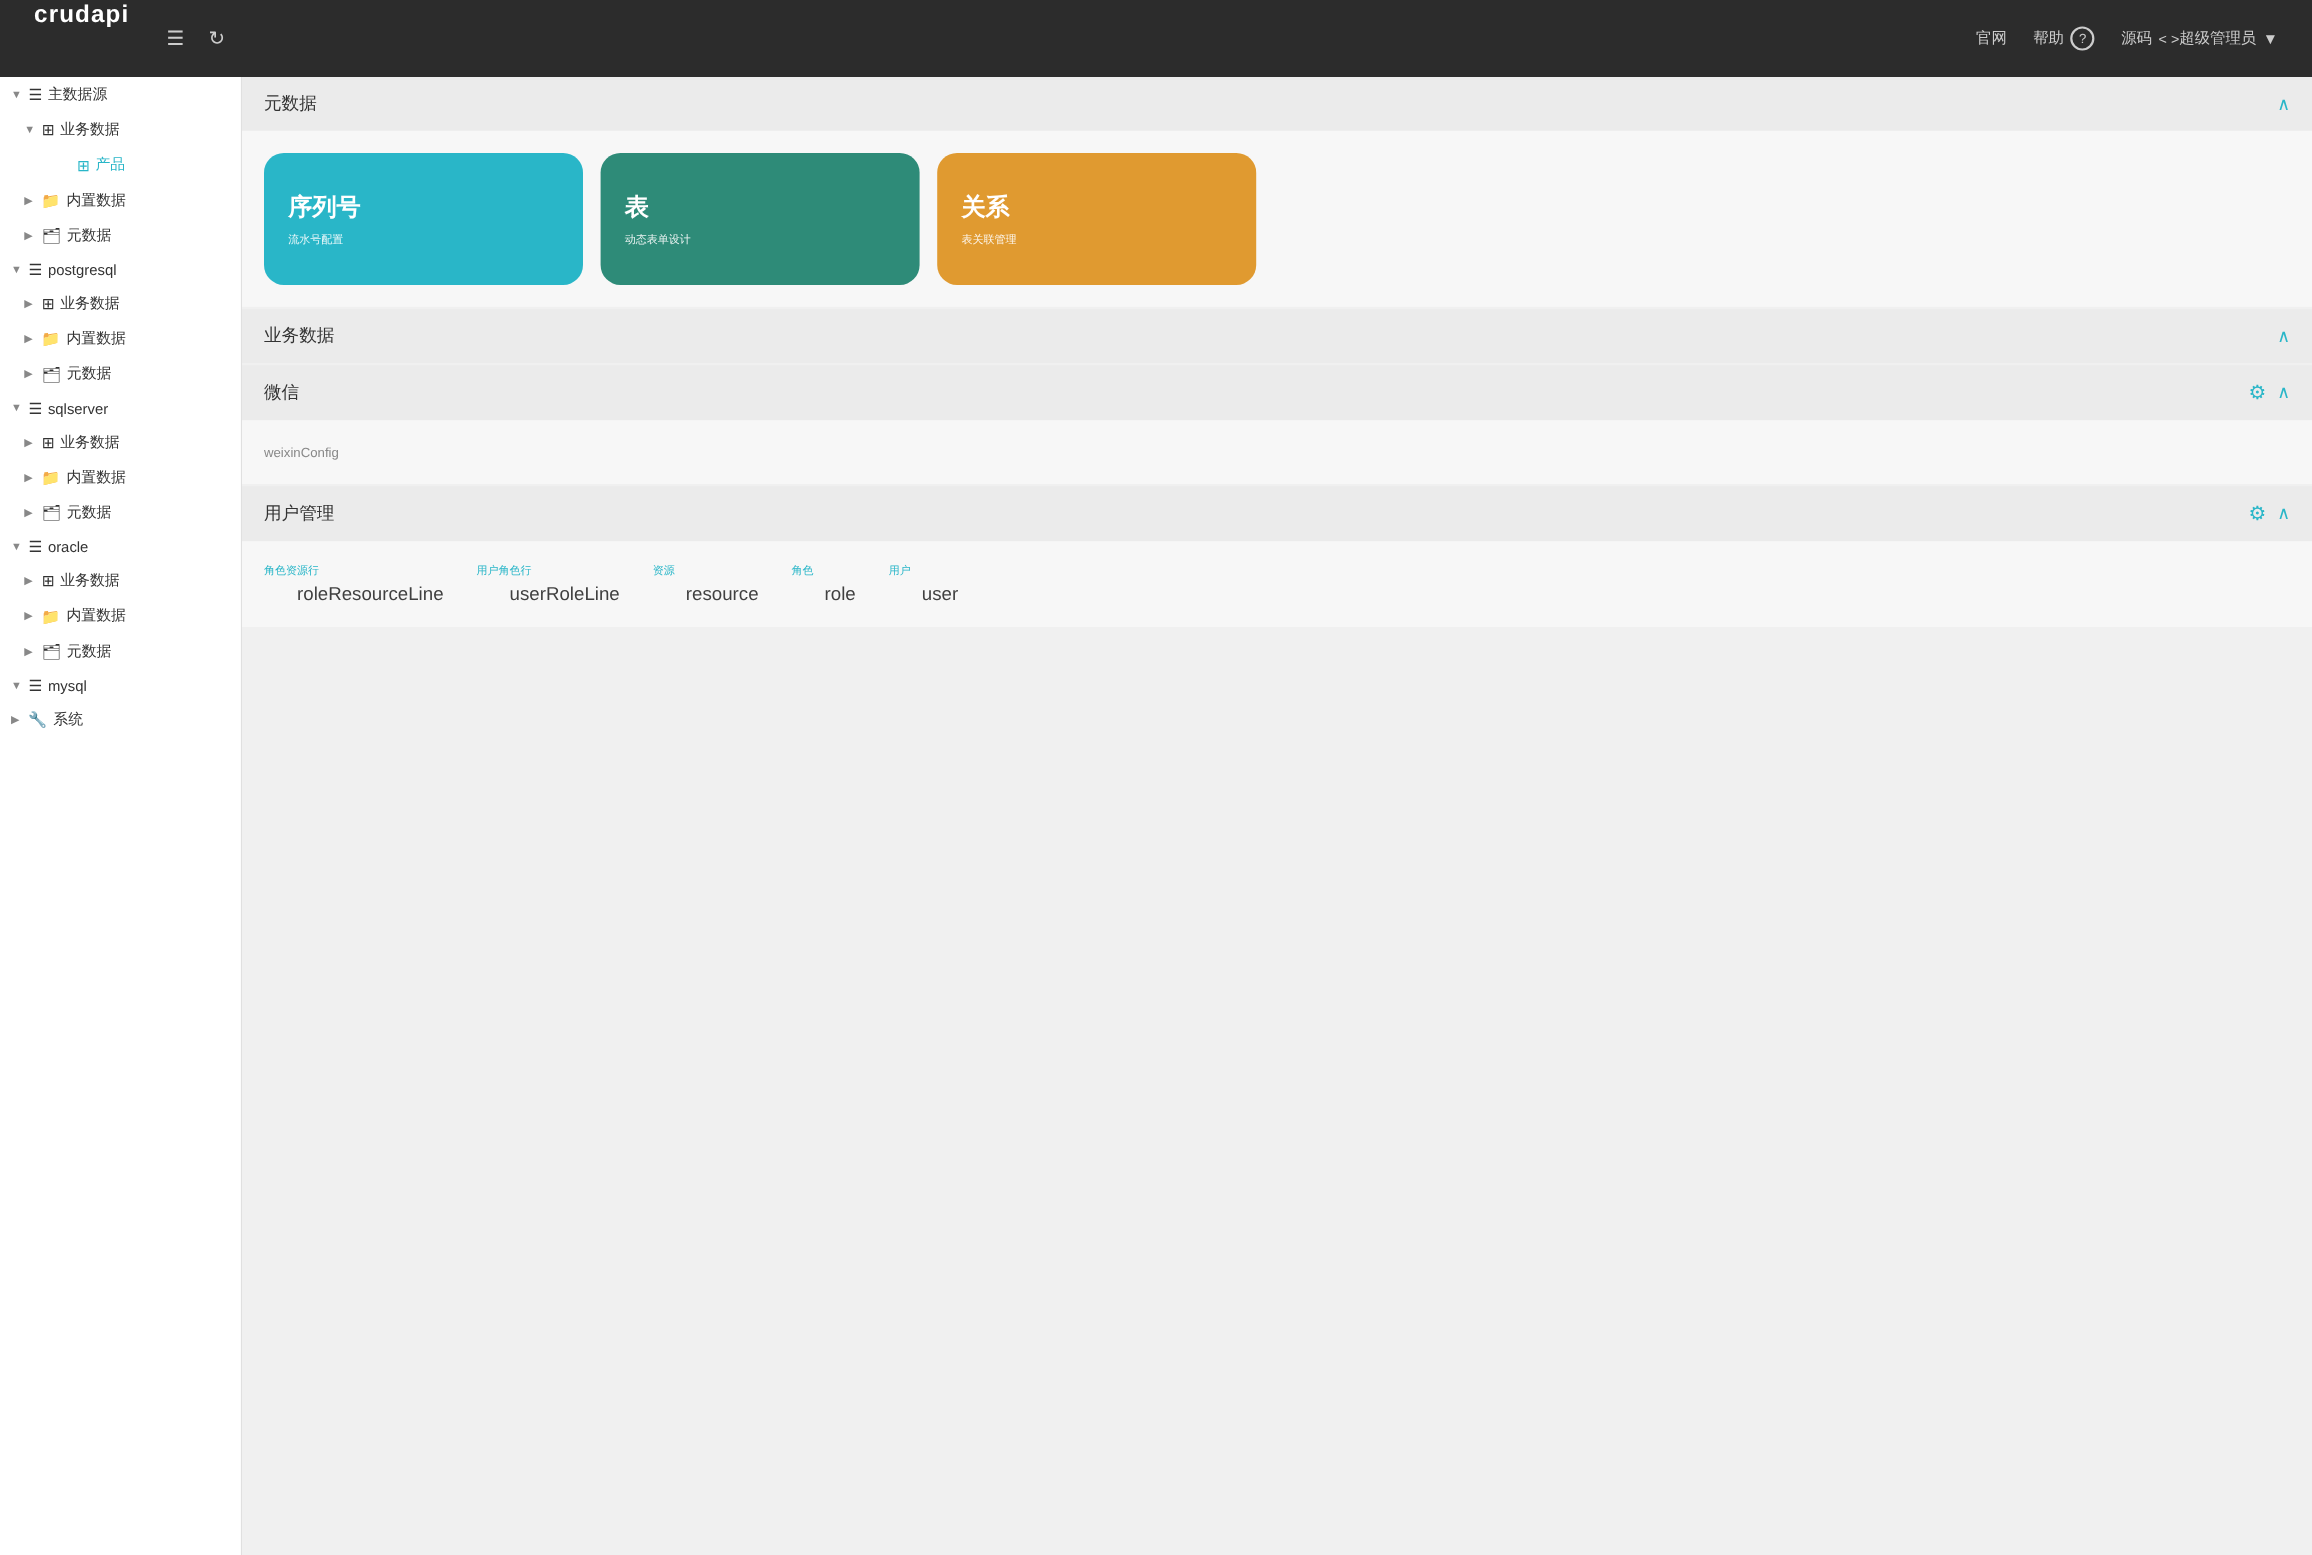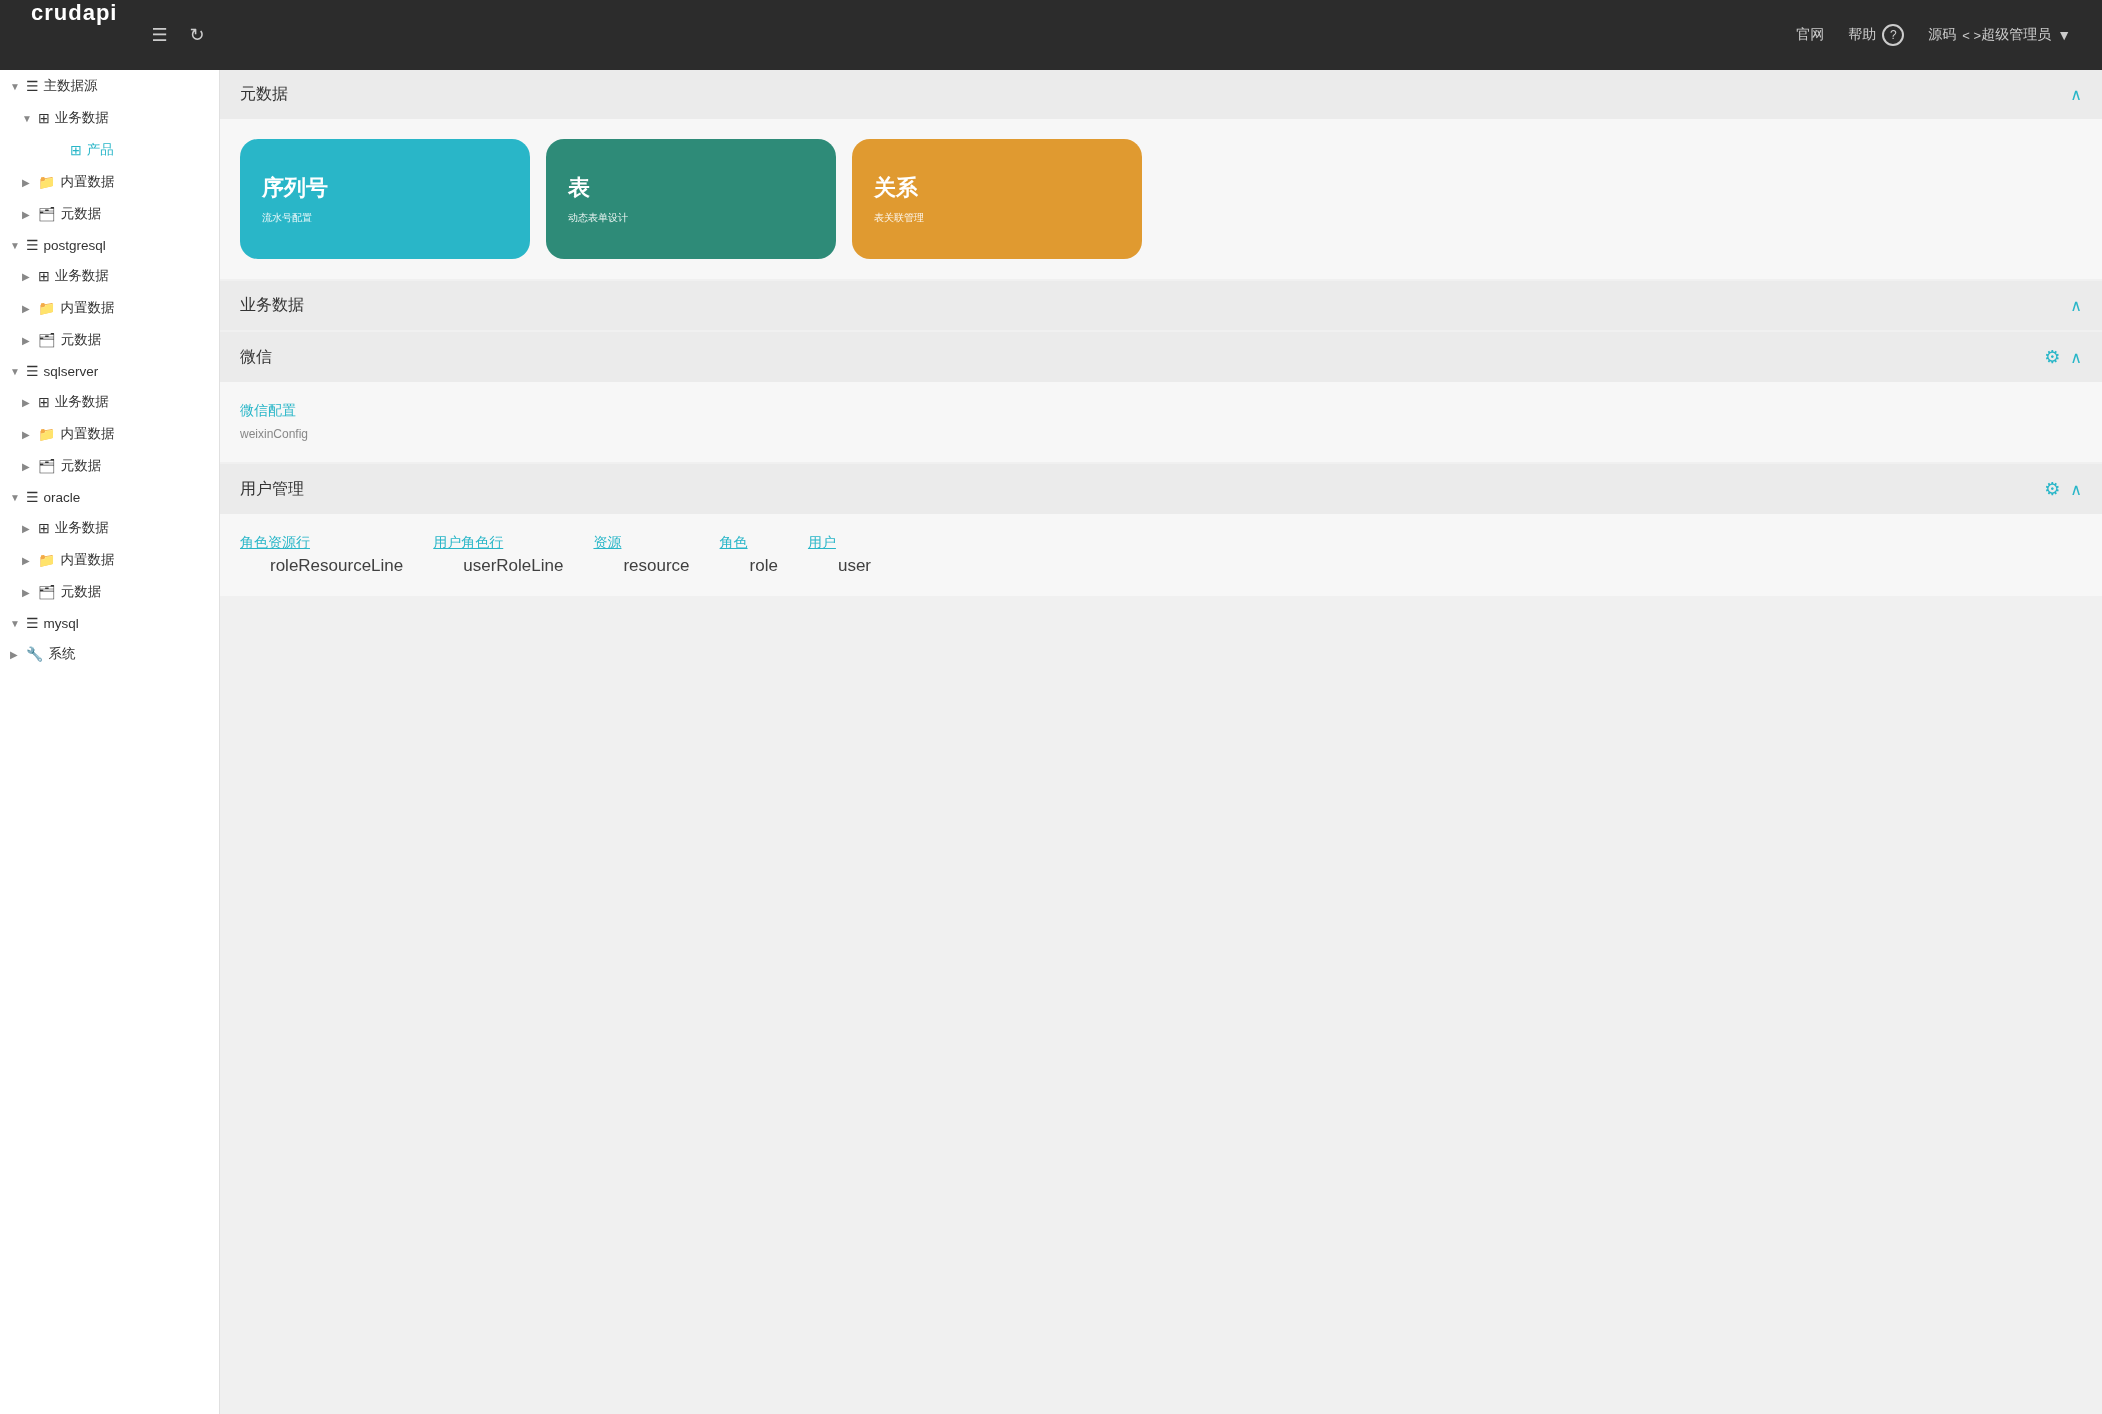--- a/index.html
+++ b/index.html
@@ -377,7 +377,6 @@
         </div>
       </div>
       <div class="section-body">
-        <a class="weixin-link">微信配置</a>
         <span class="weixin-sub">weixinConfig</span>
       </div>
     </div>

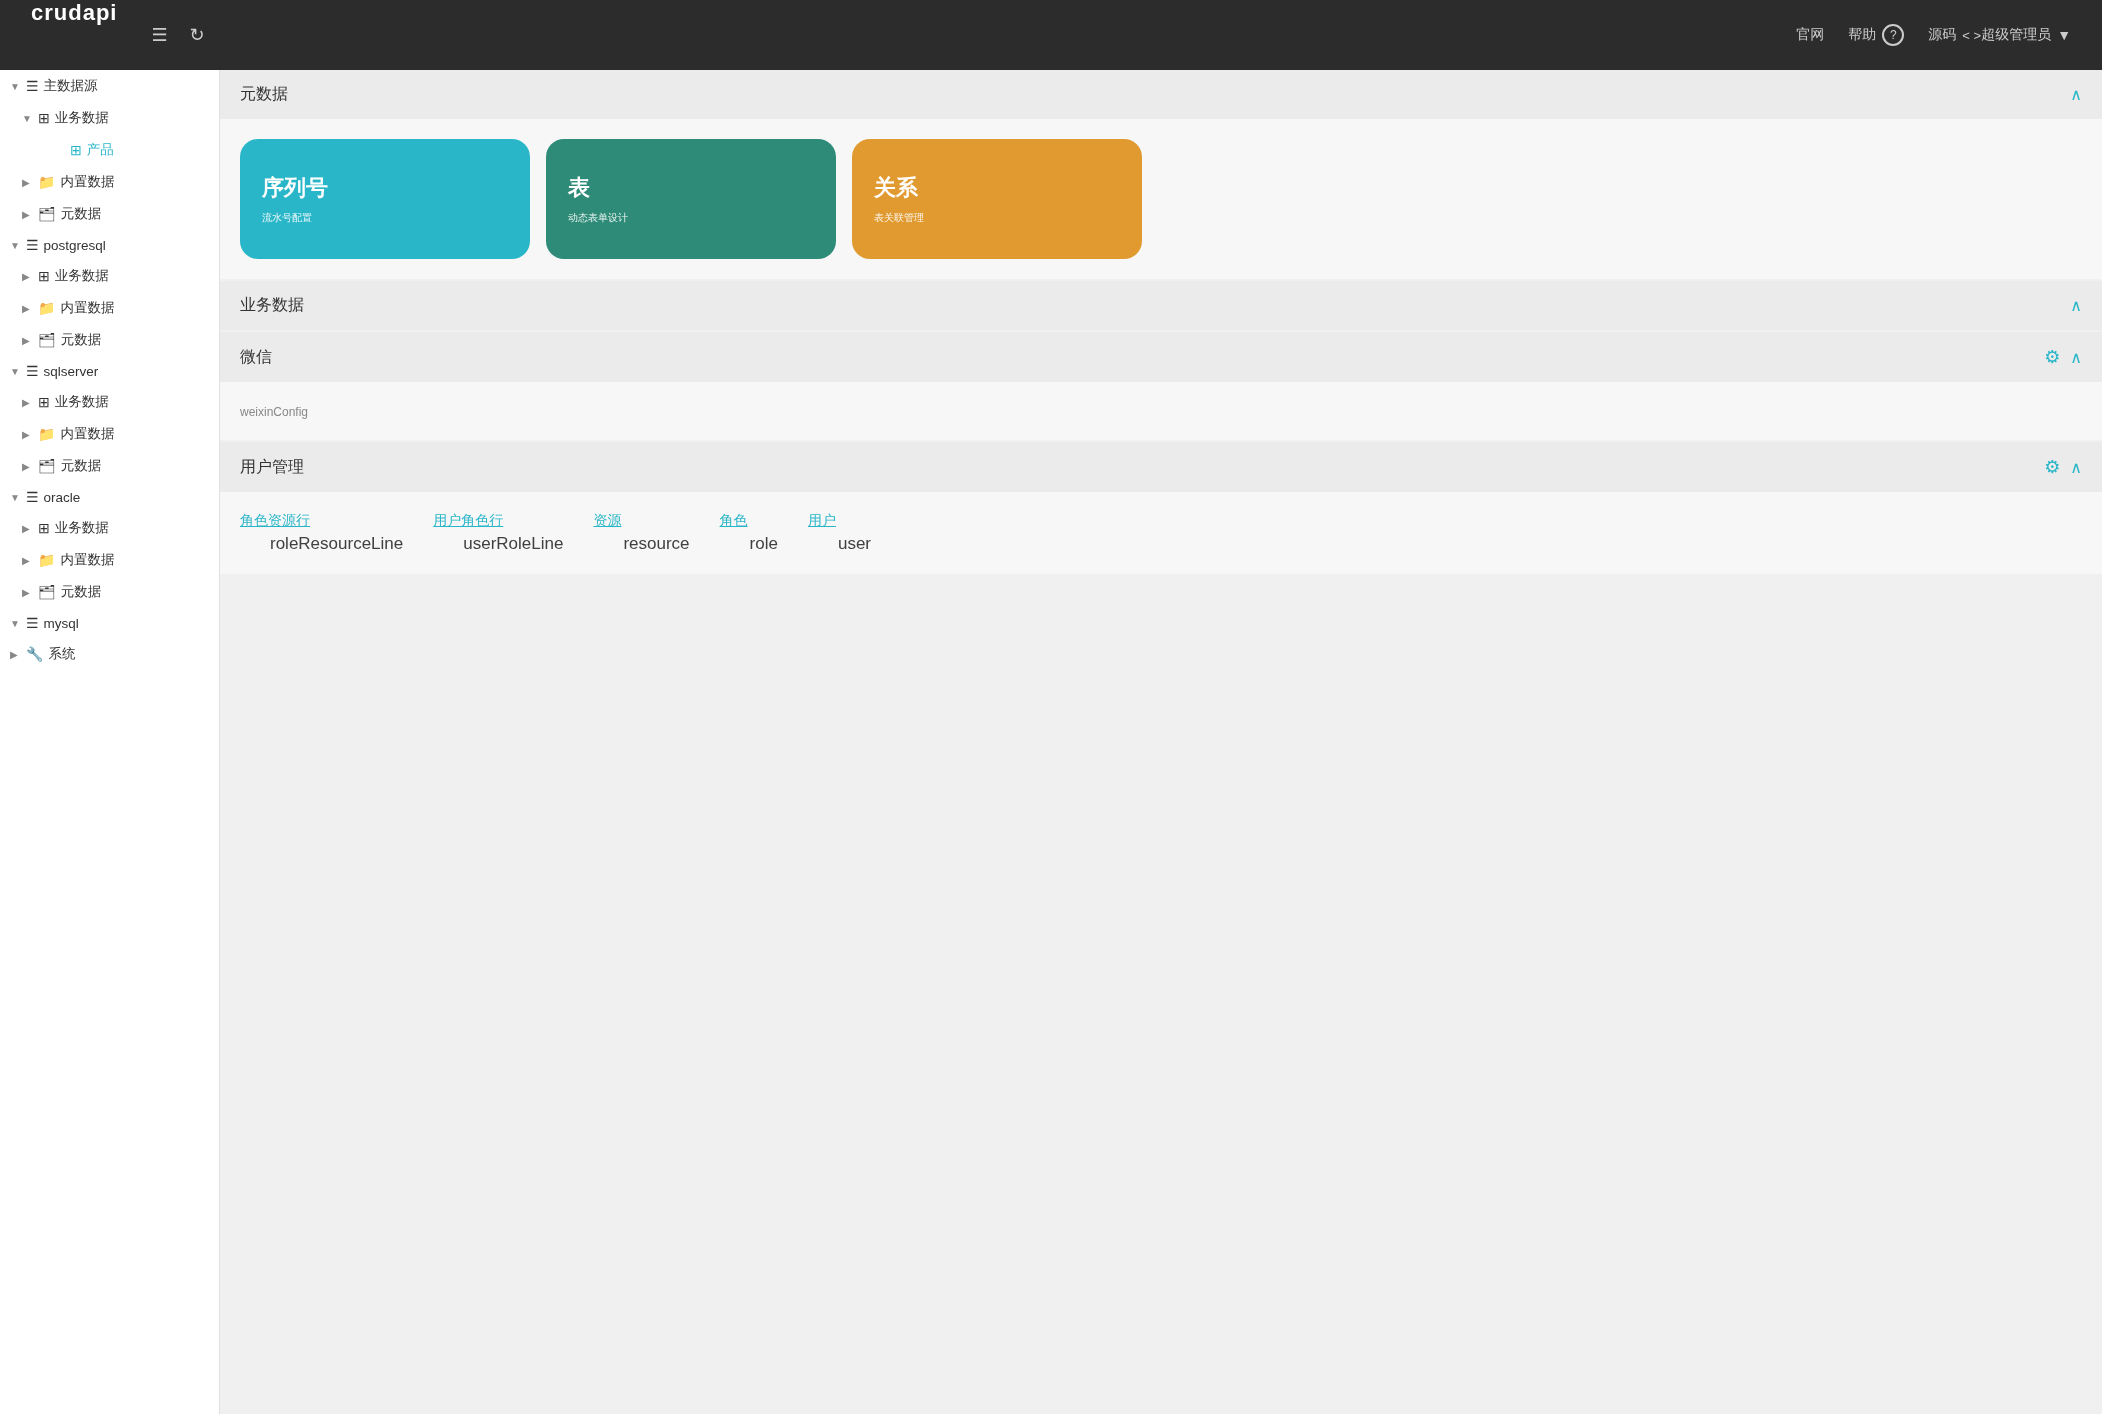--- a/index.html
+++ b/index.html
@@ -169,10 +169,9 @@
     .user-link-item { display: flex; flex-direction: column; }
     .user-link-name {
       color: #29b6c8;
-      font-size: 14px;
+      font-size: 10px;
       cursor: pointer;
       margin-bottom: 4px;
-      text-decoration: underline;
     }
     .user-link-sub {
       font-size: 17px;

